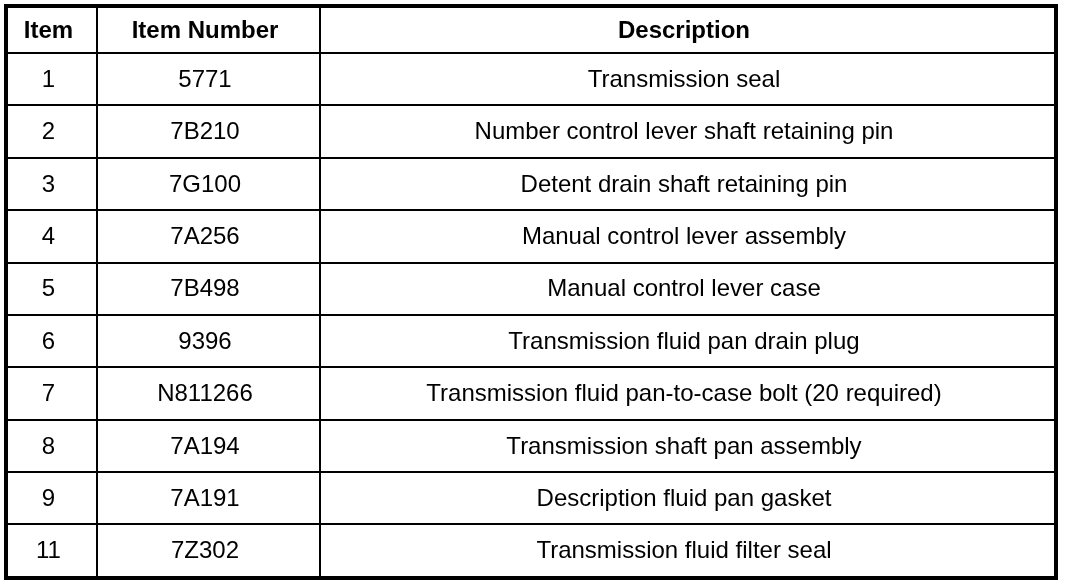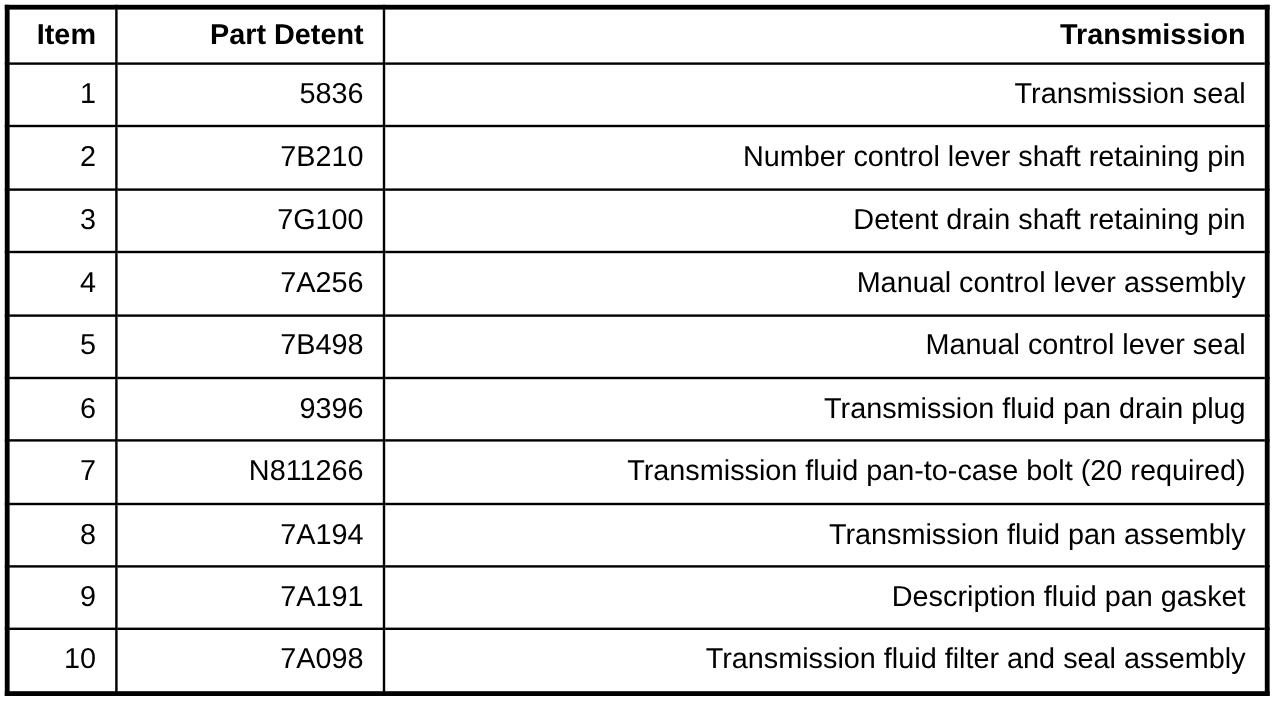--- a/index.html
+++ b/index.html
@@ -30,7 +30,7 @@
     border: 2px solid #000000;
     height: 44px;
     padding: 0 16px 0 9px;
-    text-align: right;
+    text-align: center;
     vertical-align: middle;
     font-size: 24px;
     line-height: 1.1;

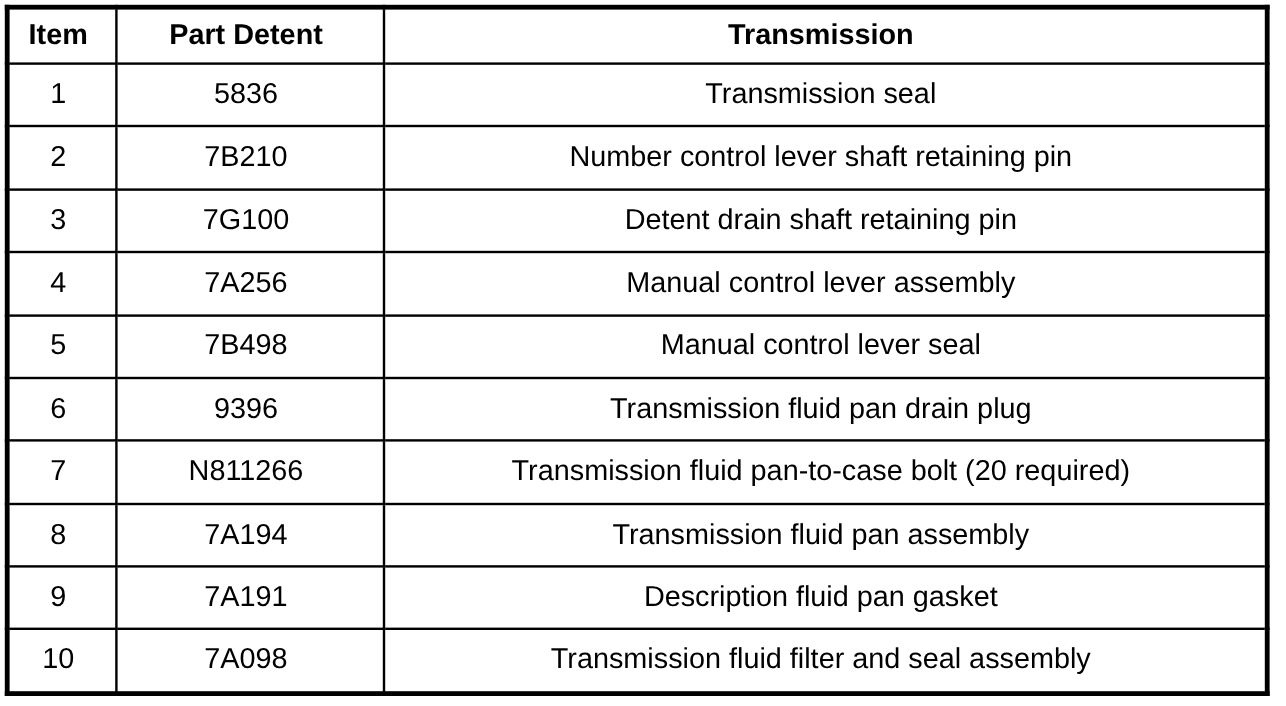--- a/index.html
+++ b/index.html
@@ -57,7 +57,7 @@
   <thead>
     <tr>
       <th>Item</th>
-      <th>Part Detent</th>
+      <th>Item Number</th>
       <th>Transmission</th>
     </tr>
   </thead>

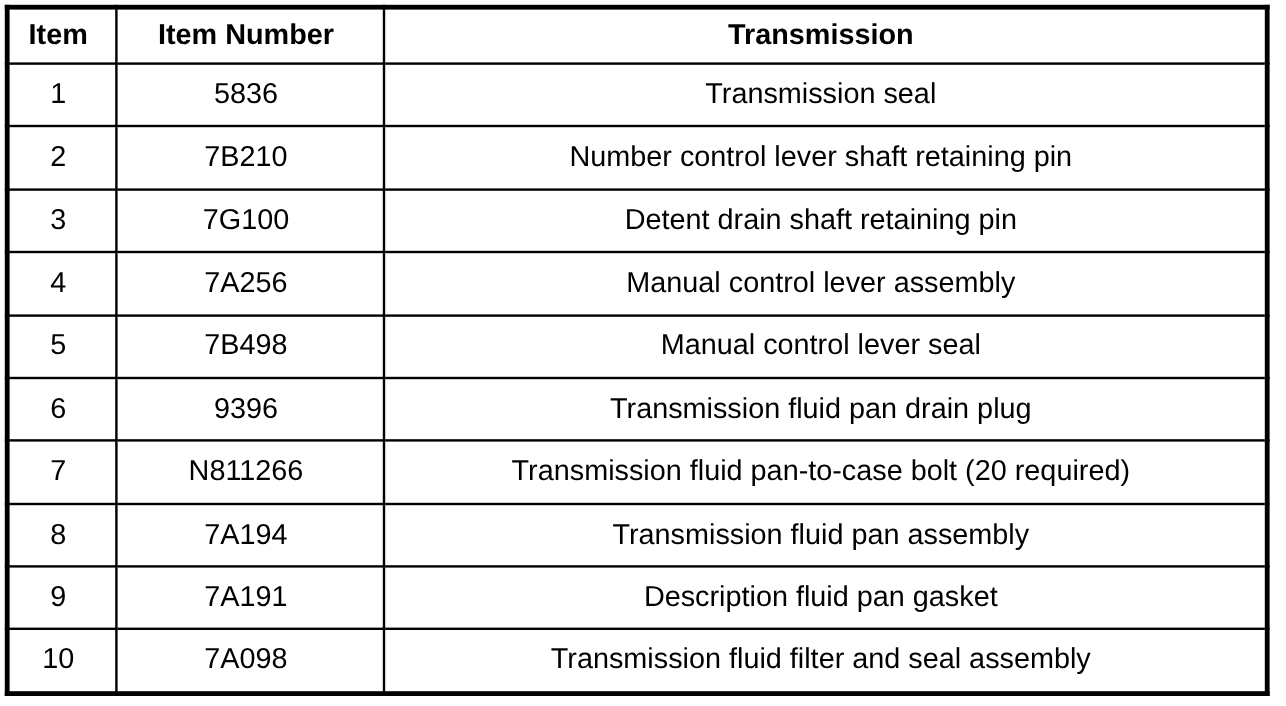--- a/index.html
+++ b/index.html
@@ -58,7 +58,7 @@
     <tr>
       <th>Item</th>
       <th>Item Number</th>
-      <th>Transmission</th>
+      <th>Description</th>
     </tr>
   </thead>
   <tbody>

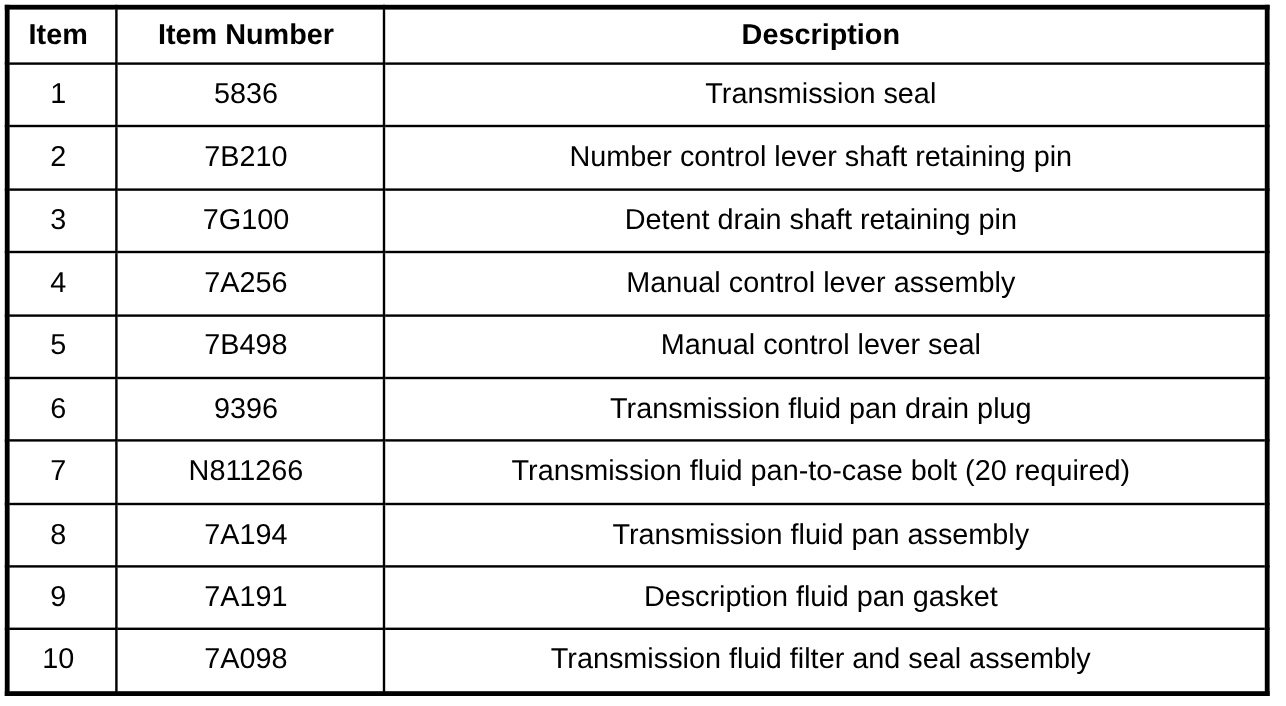--- a/index.html
+++ b/index.html
@@ -64,7 +64,7 @@
   <tbody>
     <tr>
       <td>1</td>
-      <td>5836</td>
+      <td>5771</td>
       <td>Transmission seal</td>
     </tr>
     <tr>

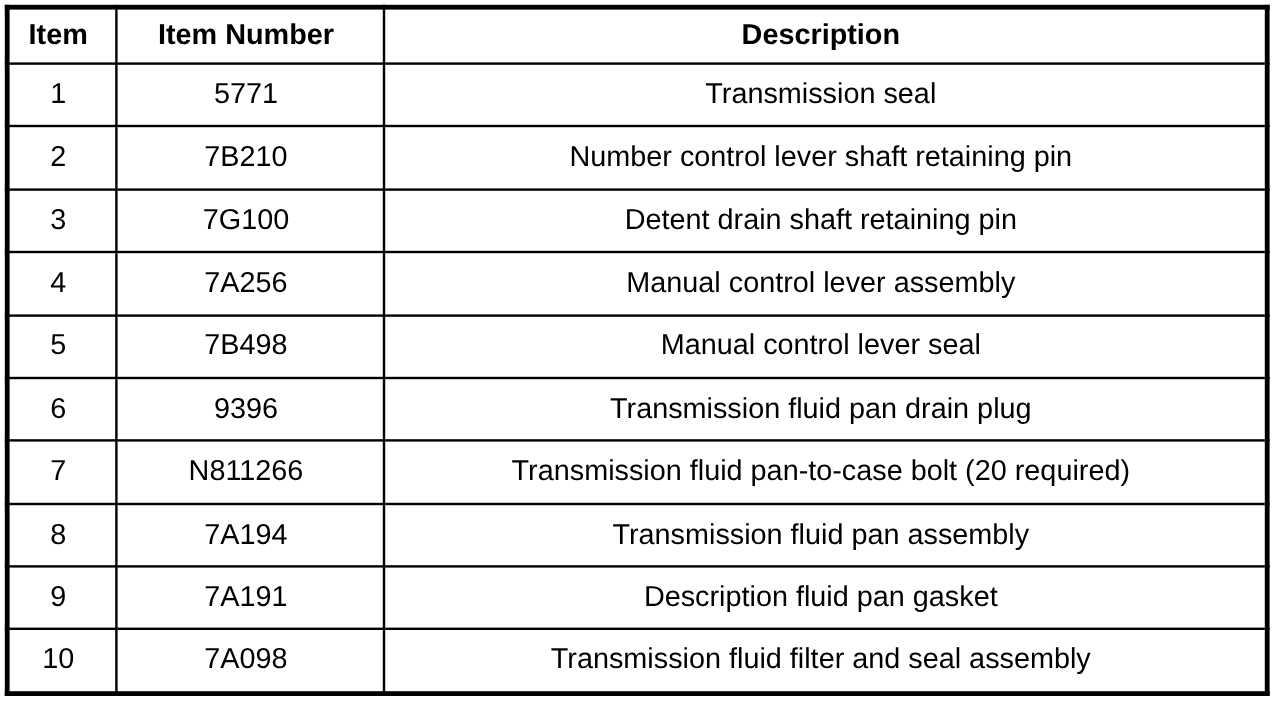--- a/index.html
+++ b/index.html
@@ -85,7 +85,7 @@
     <tr>
       <td>5</td>
       <td>7B498</td>
-      <td>Manual control lever seal</td>
+      <td>Manual control lever case</td>
     </tr>
     <tr>
       <td>6</td>

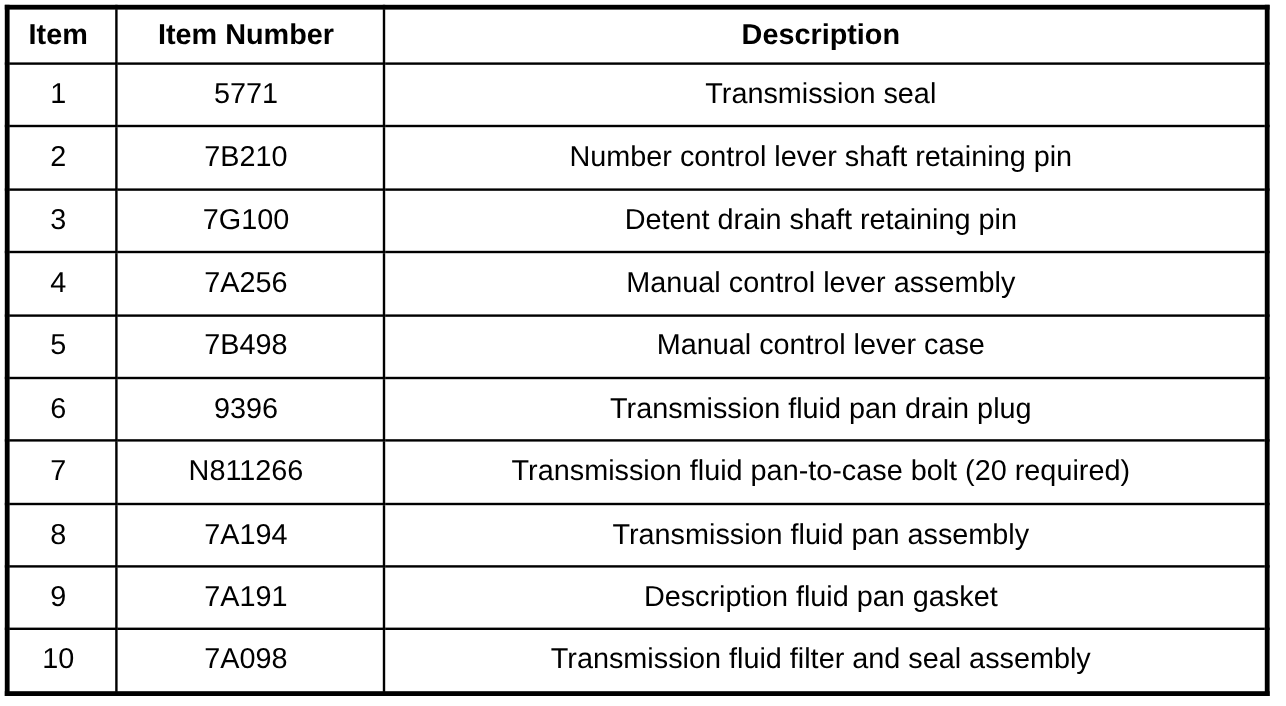--- a/index.html
+++ b/index.html
@@ -100,7 +100,7 @@
     <tr>
       <td>8</td>
       <td>7A194</td>
-      <td>Transmission fluid pan assembly</td>
+      <td>Transmission shaft pan assembly</td>
     </tr>
     <tr>
       <td>9</td>

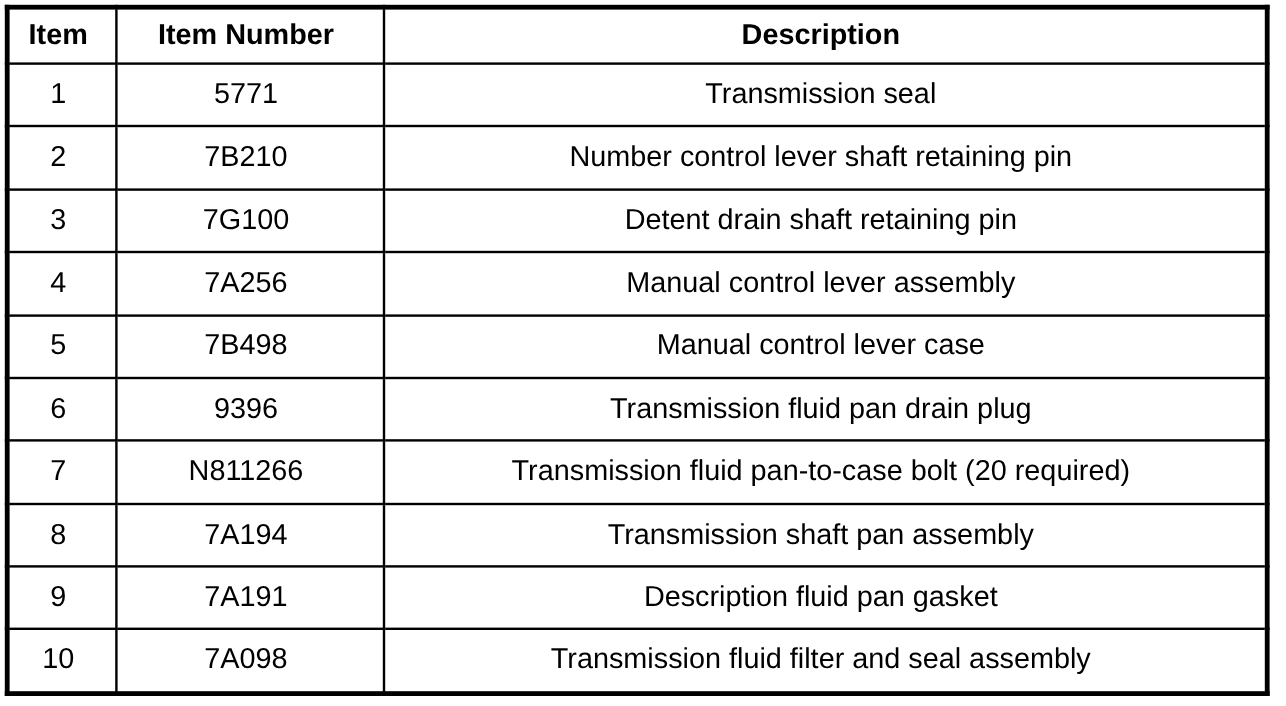--- a/index.html
+++ b/index.html
@@ -107,11 +107,6 @@
       <td>7A191</td>
       <td>Description fluid pan gasket</td>
     </tr>
-    <tr>
-      <td>10</td>
-      <td>7A098</td>
-      <td>Transmission fluid filter and seal assembly</td>
-    </tr>
   </tbody>
 </table>
 

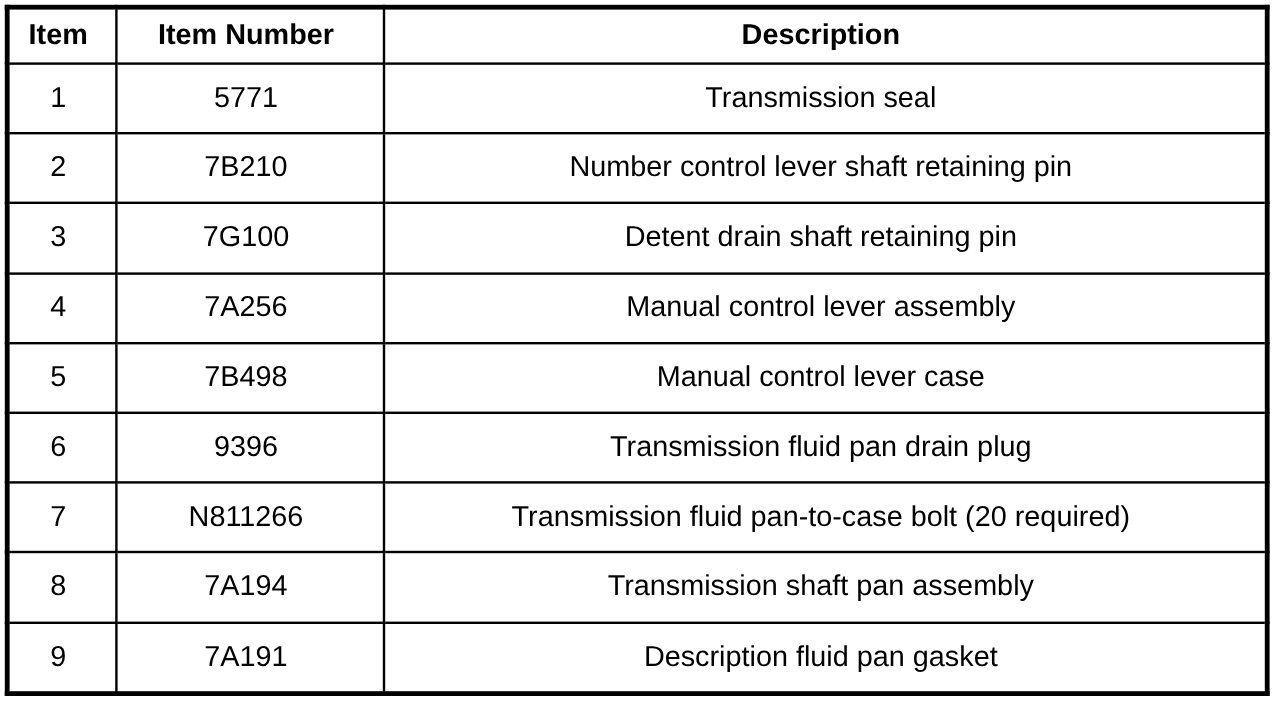--- a/index.html
+++ b/index.html
@@ -107,6 +107,11 @@
       <td>7A191</td>
       <td>Description fluid pan gasket</td>
     </tr>
+    <tr>
+      <td>11</td>
+      <td>7Z302</td>
+      <td>Transmission fluid filter seal</td>
+    </tr>
   </tbody>
 </table>
 

